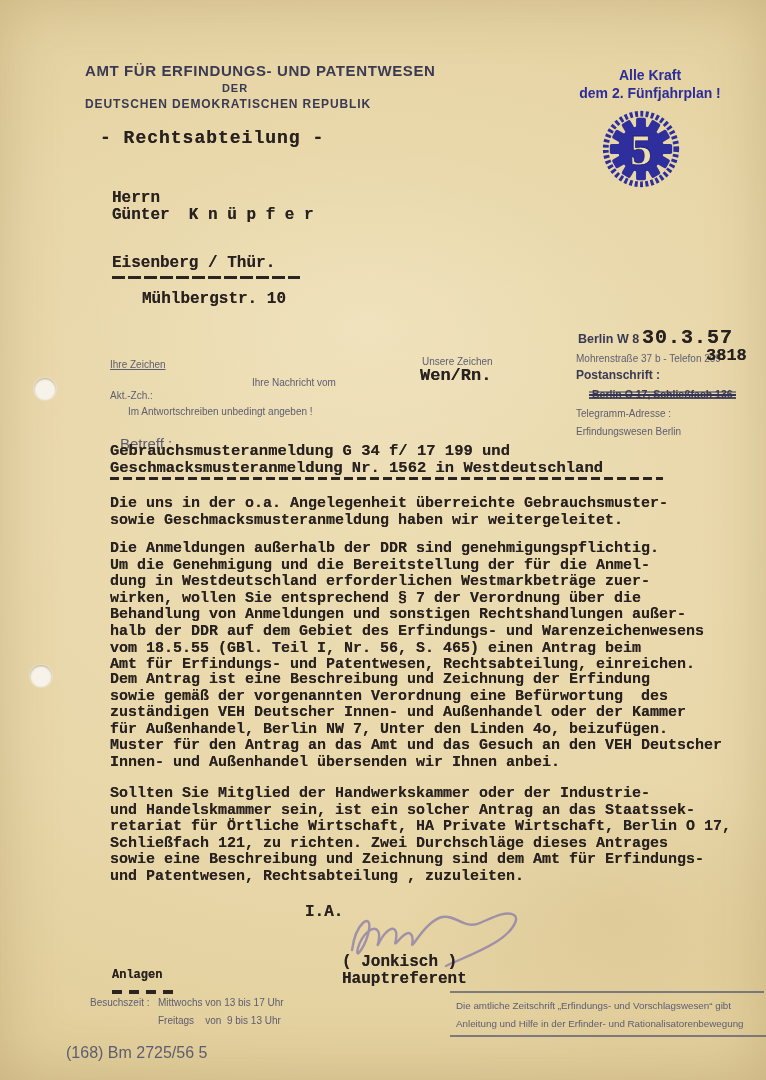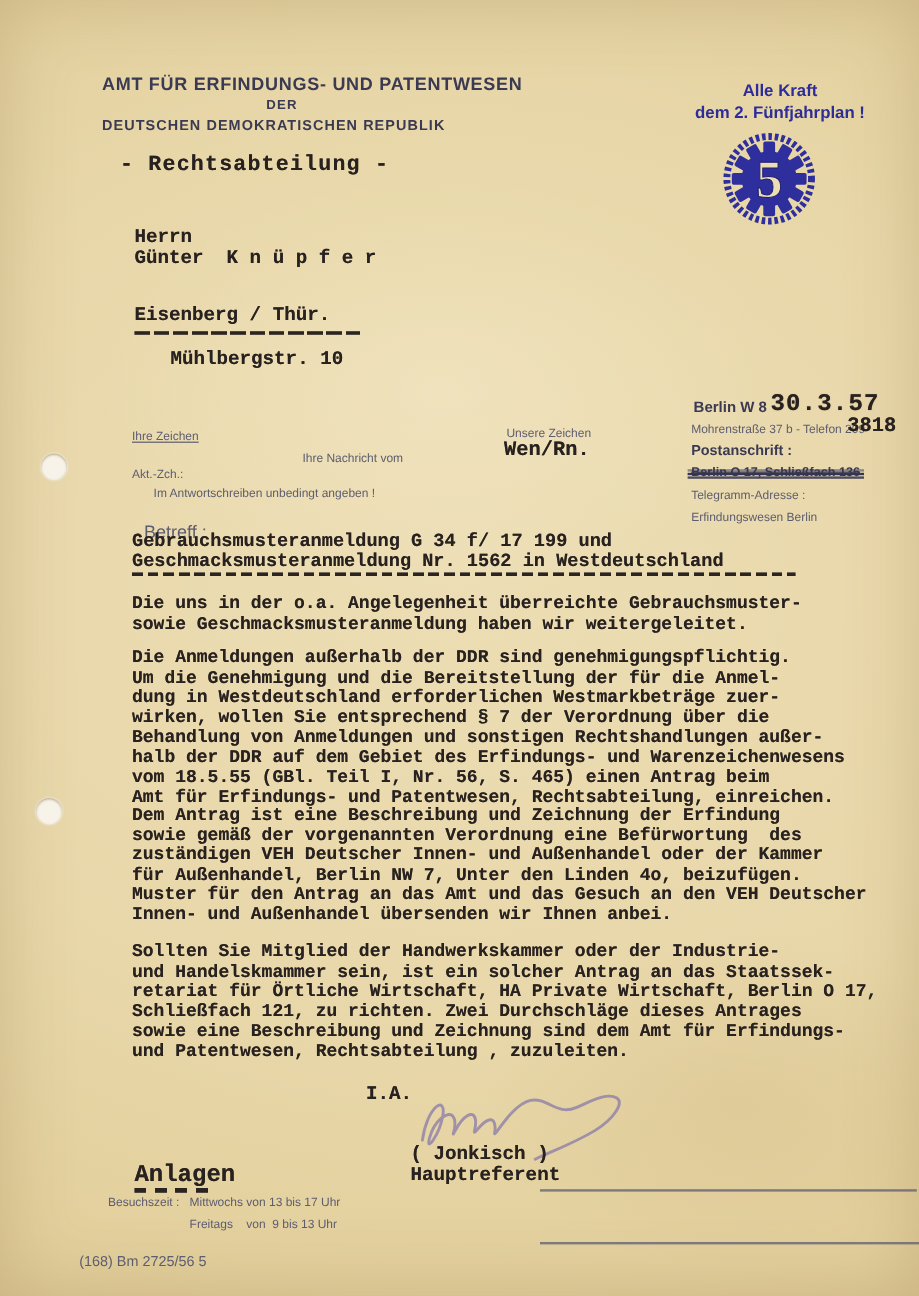--- a/index.html
+++ b/index.html
@@ -29,7 +29,7 @@
   .anlagen-dashes{height:3.5px;background:repeating-linear-gradient(90deg,#2b2420 0 10px, transparent 10px 17px);}
   .thin-rule{height:1.5px;background:#5c5c72;opacity:.75;}
   .hole{position:absolute;border-radius:50%;background:#f7f3e8;box-shadow:inset 0 1px 2px rgba(120,100,60,.5), 0 0 2px rgba(255,255,255,.8);}
-  .struck{position:relative;display:inline-block;color:#3a3a52;font-weight:700;text-decoration:line-through;}
+  .struck{position:relative;display:inline-block;color:#3a3a52;font-weight:700;text-decoration:line-through;margin-left:16px;}
   .struck::after{content:"";position:absolute;left:-3px;right:-3px;top:46%;height:2px;background:#343455;box-shadow:0 3px 0 rgba(52,52,85,.85), 0 -3px 0 rgba(52,52,85,.5);}
 </style>
 </head>

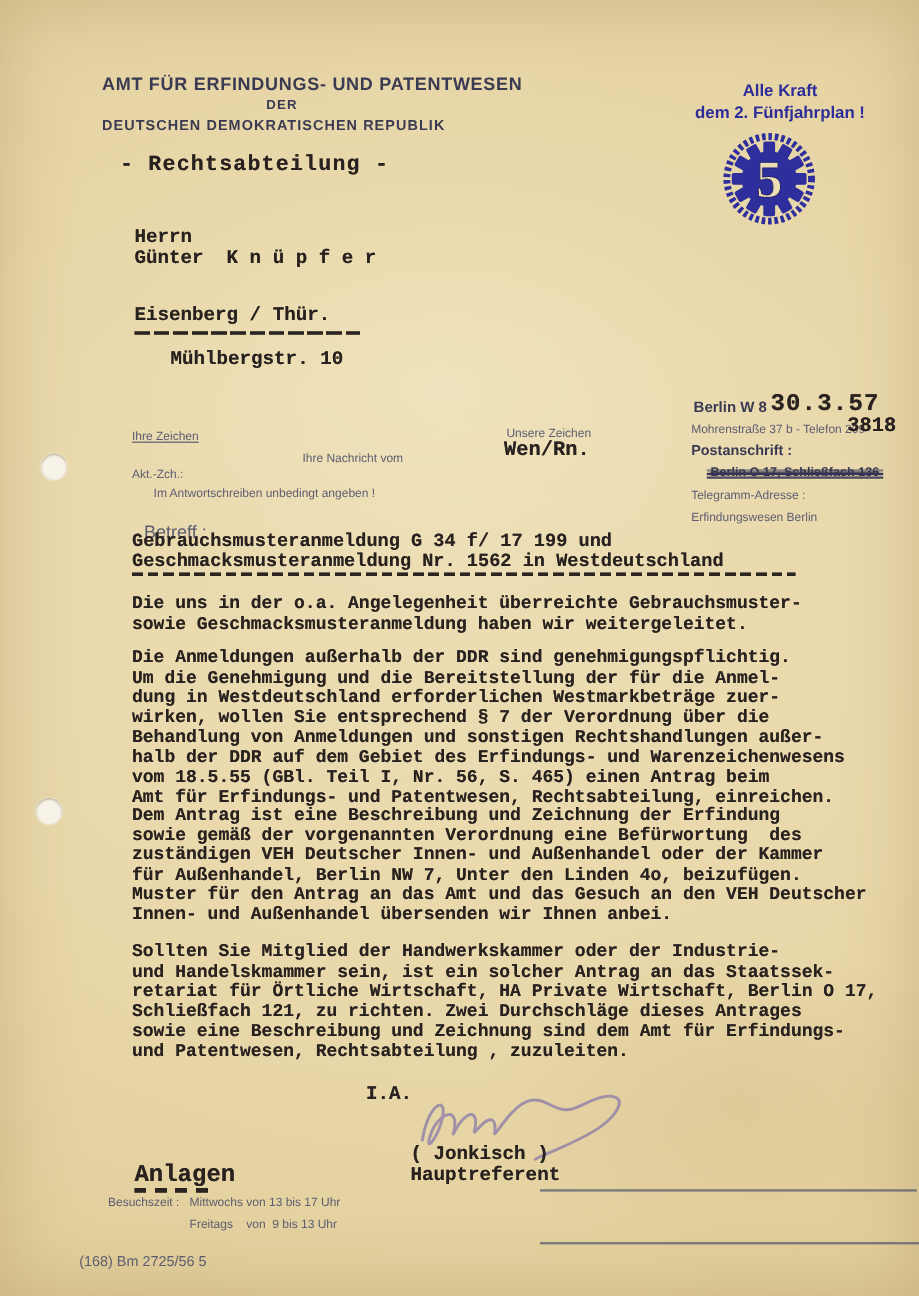--- a/index.html
+++ b/index.html
@@ -134,7 +134,7 @@
   <div class="abs mono" style="left:342px;top:953px;font-size:16px;text-shadow:0 0 .5px rgba(45,30,20,.7);">( Jonkisch )</div>
   <div class="abs mono" style="left:342px;top:970px;font-size:16px;text-shadow:0 0 .5px rgba(45,30,20,.7);">Hauptreferent</div>
 
-  <div class="abs mono" style="left:112px;top:968px;font-size:20px;text-shadow:0 0 .5px rgba(45,30,20,.7);">Anlagen</div>
+  <div class="abs mono" style="left:112px;top:968px;font-size:12px;text-shadow:0 0 .5px rgba(45,30,20,.7);">Anlagen</div>
   <div class="anlagen-dashes abs" style="left:112px;top:990px;width:68px;"></div>
 
   <div class="abs print print-gray" style="left:90px;top:997px;font-size:10px;">Besuchszeit :</div>

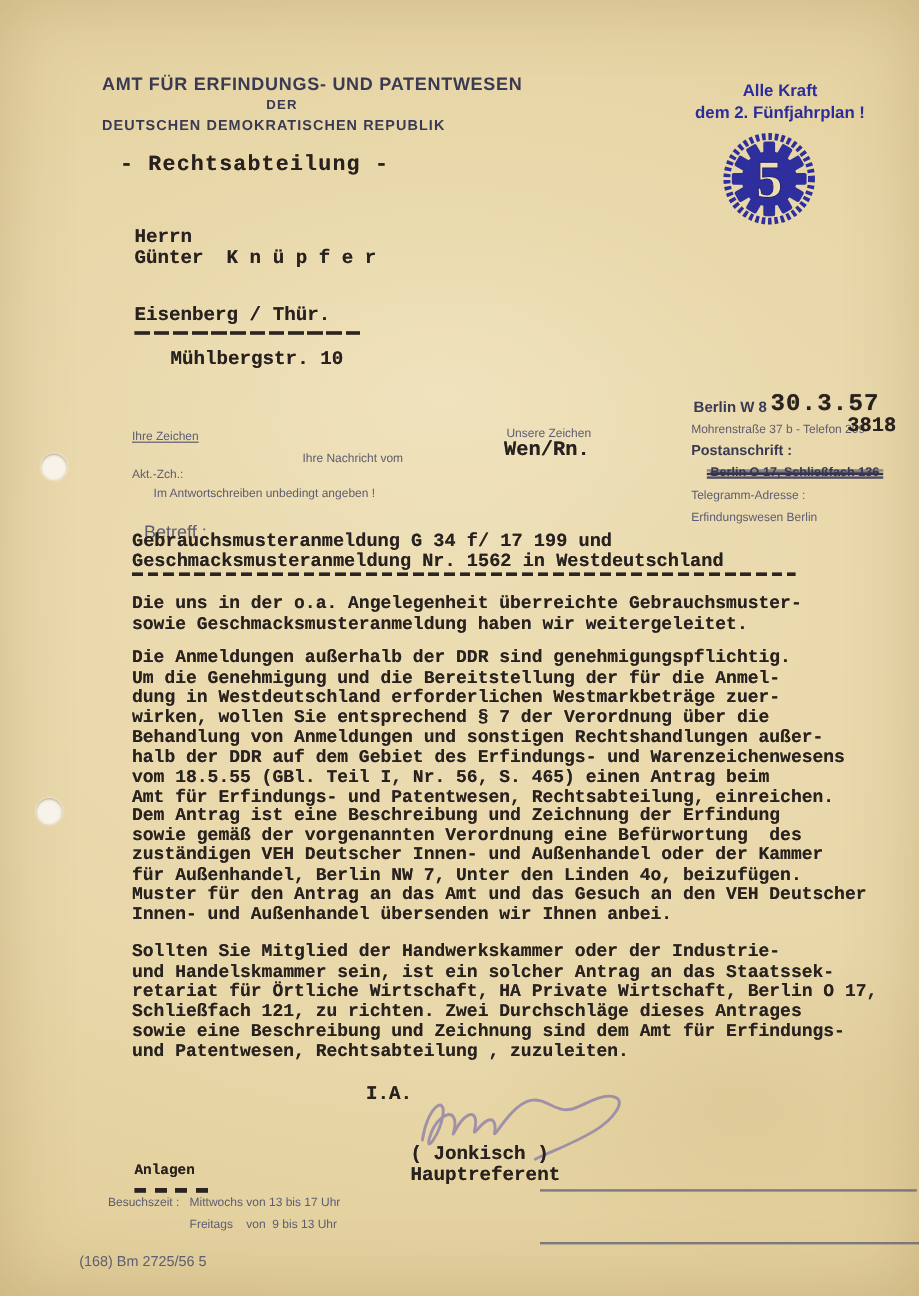--- a/index.html
+++ b/index.html
@@ -142,6 +142,8 @@
   <div class="abs print print-gray" style="left:158px;top:1015px;font-size:10px;white-space:pre;">Freitags    von  9 bis 13 Uhr</div>
 
   <div class="thin-rule abs" style="left:450px;top:991px;width:314px;"></div>
+  <pre class="abs print print-gray" style="left:456px;top:997px;font-size:9.8px;line-height:18px;margin:0;white-space:pre;font-family:'Liberation Sans',sans-serif;">Die amtliche Zeitschrift „Erfindungs- und Vorschlagswesen“ gibt
+Anleitung und Hilfe in der Erfinder- und Rationalisatorenbewegung</pre>
   <div class="thin-rule abs" style="left:450px;top:1035px;width:316px;"></div>
 
   <div class="abs print print-gray" style="left:66px;top:1044px;font-size:12px;">(168) Bm 2725/56 5</div>

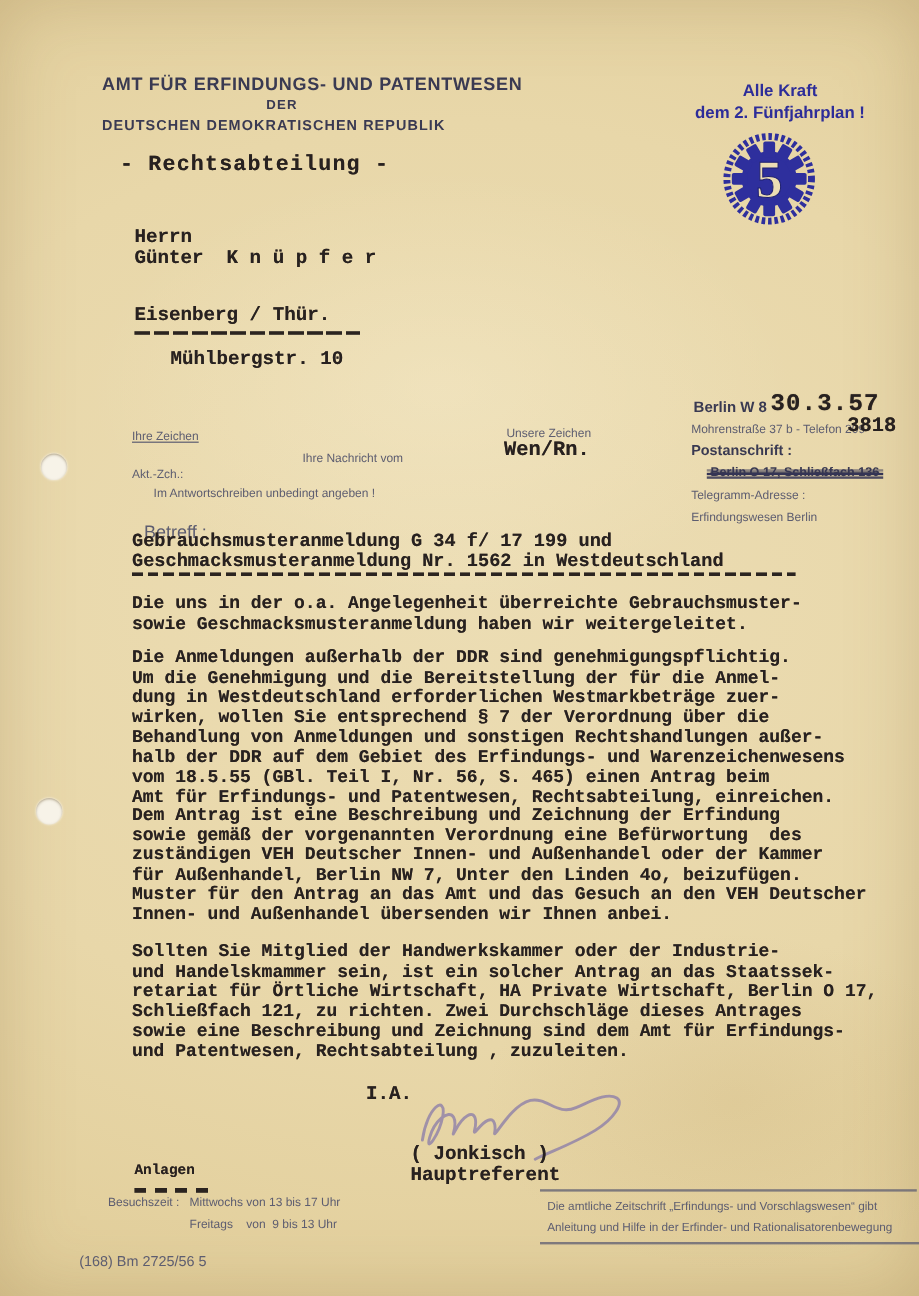--- a/index.html
+++ b/index.html
@@ -146,7 +146,7 @@
 Anleitung und Hilfe in der Erfinder- und Rationalisatorenbewegung</pre>
   <div class="thin-rule abs" style="left:450px;top:1035px;width:316px;"></div>
 
-  <div class="abs print print-gray" style="left:66px;top:1044px;font-size:12px;">(168) Bm 2725/56 5</div>
+  <div class="abs print print-gray" style="left:66px;top:1044px;font-size:16px;">(168) Bm 2725/56 5</div>
 
 </div>
 

